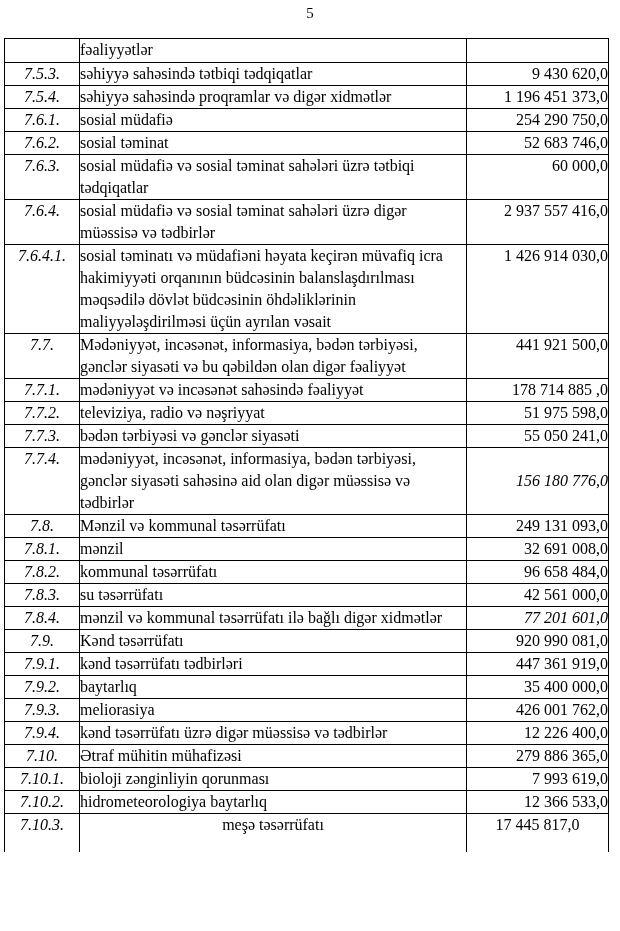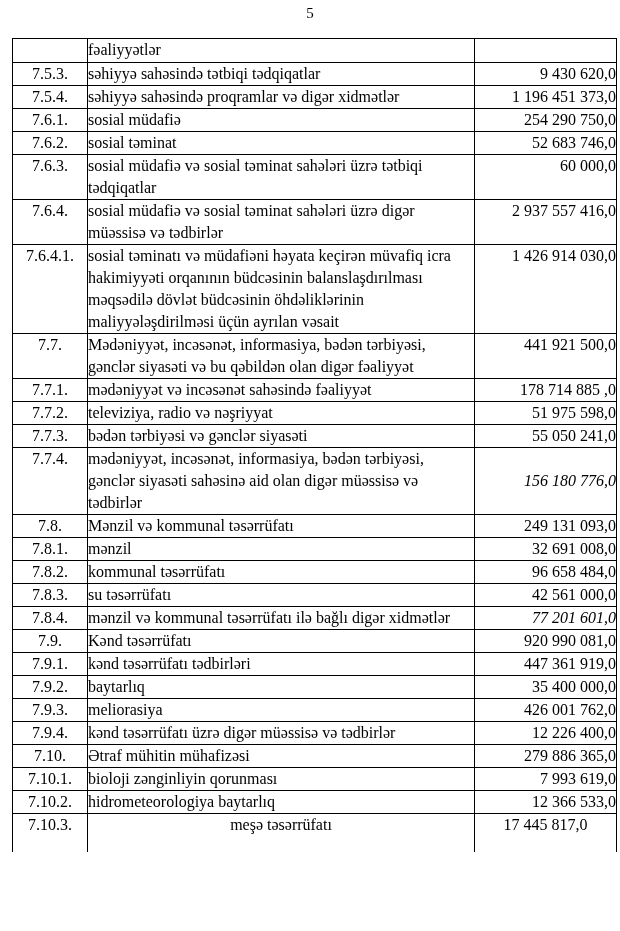--- a/index.html
+++ b/index.html
@@ -20,7 +20,7 @@
   }
   table.budget {
     position: absolute;
-    left: 12px; top: 38px;
+    left: 4px; top: 38px;
     width: 604px;
     border-collapse: collapse;
     table-layout: fixed;

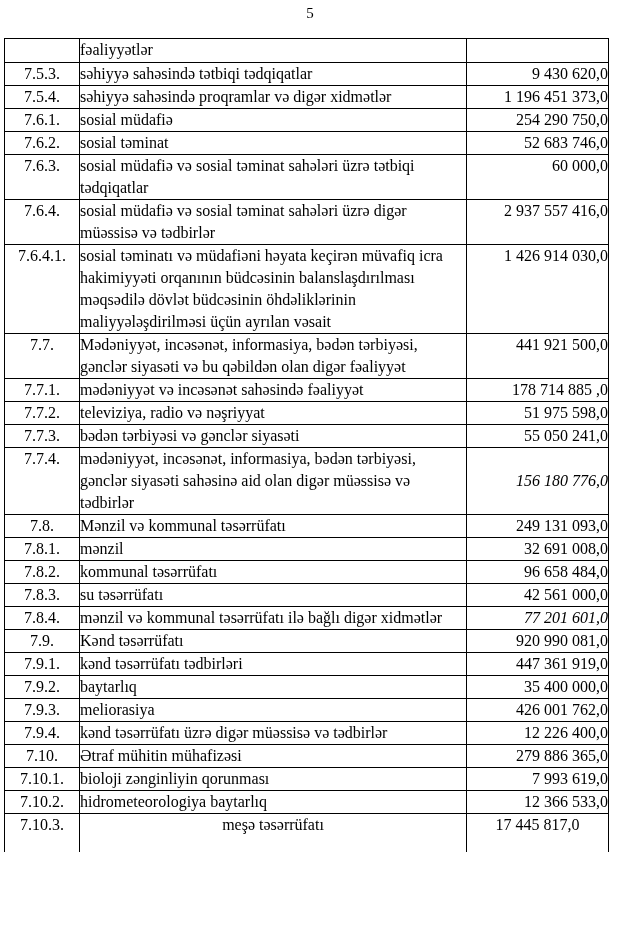--- a/index.html
+++ b/index.html
@@ -35,6 +35,7 @@
   td.code {
     text-align: center;
     padding-top: 1px;
+    font-style: italic;
   }
   td.desc {
     text-align: left;

